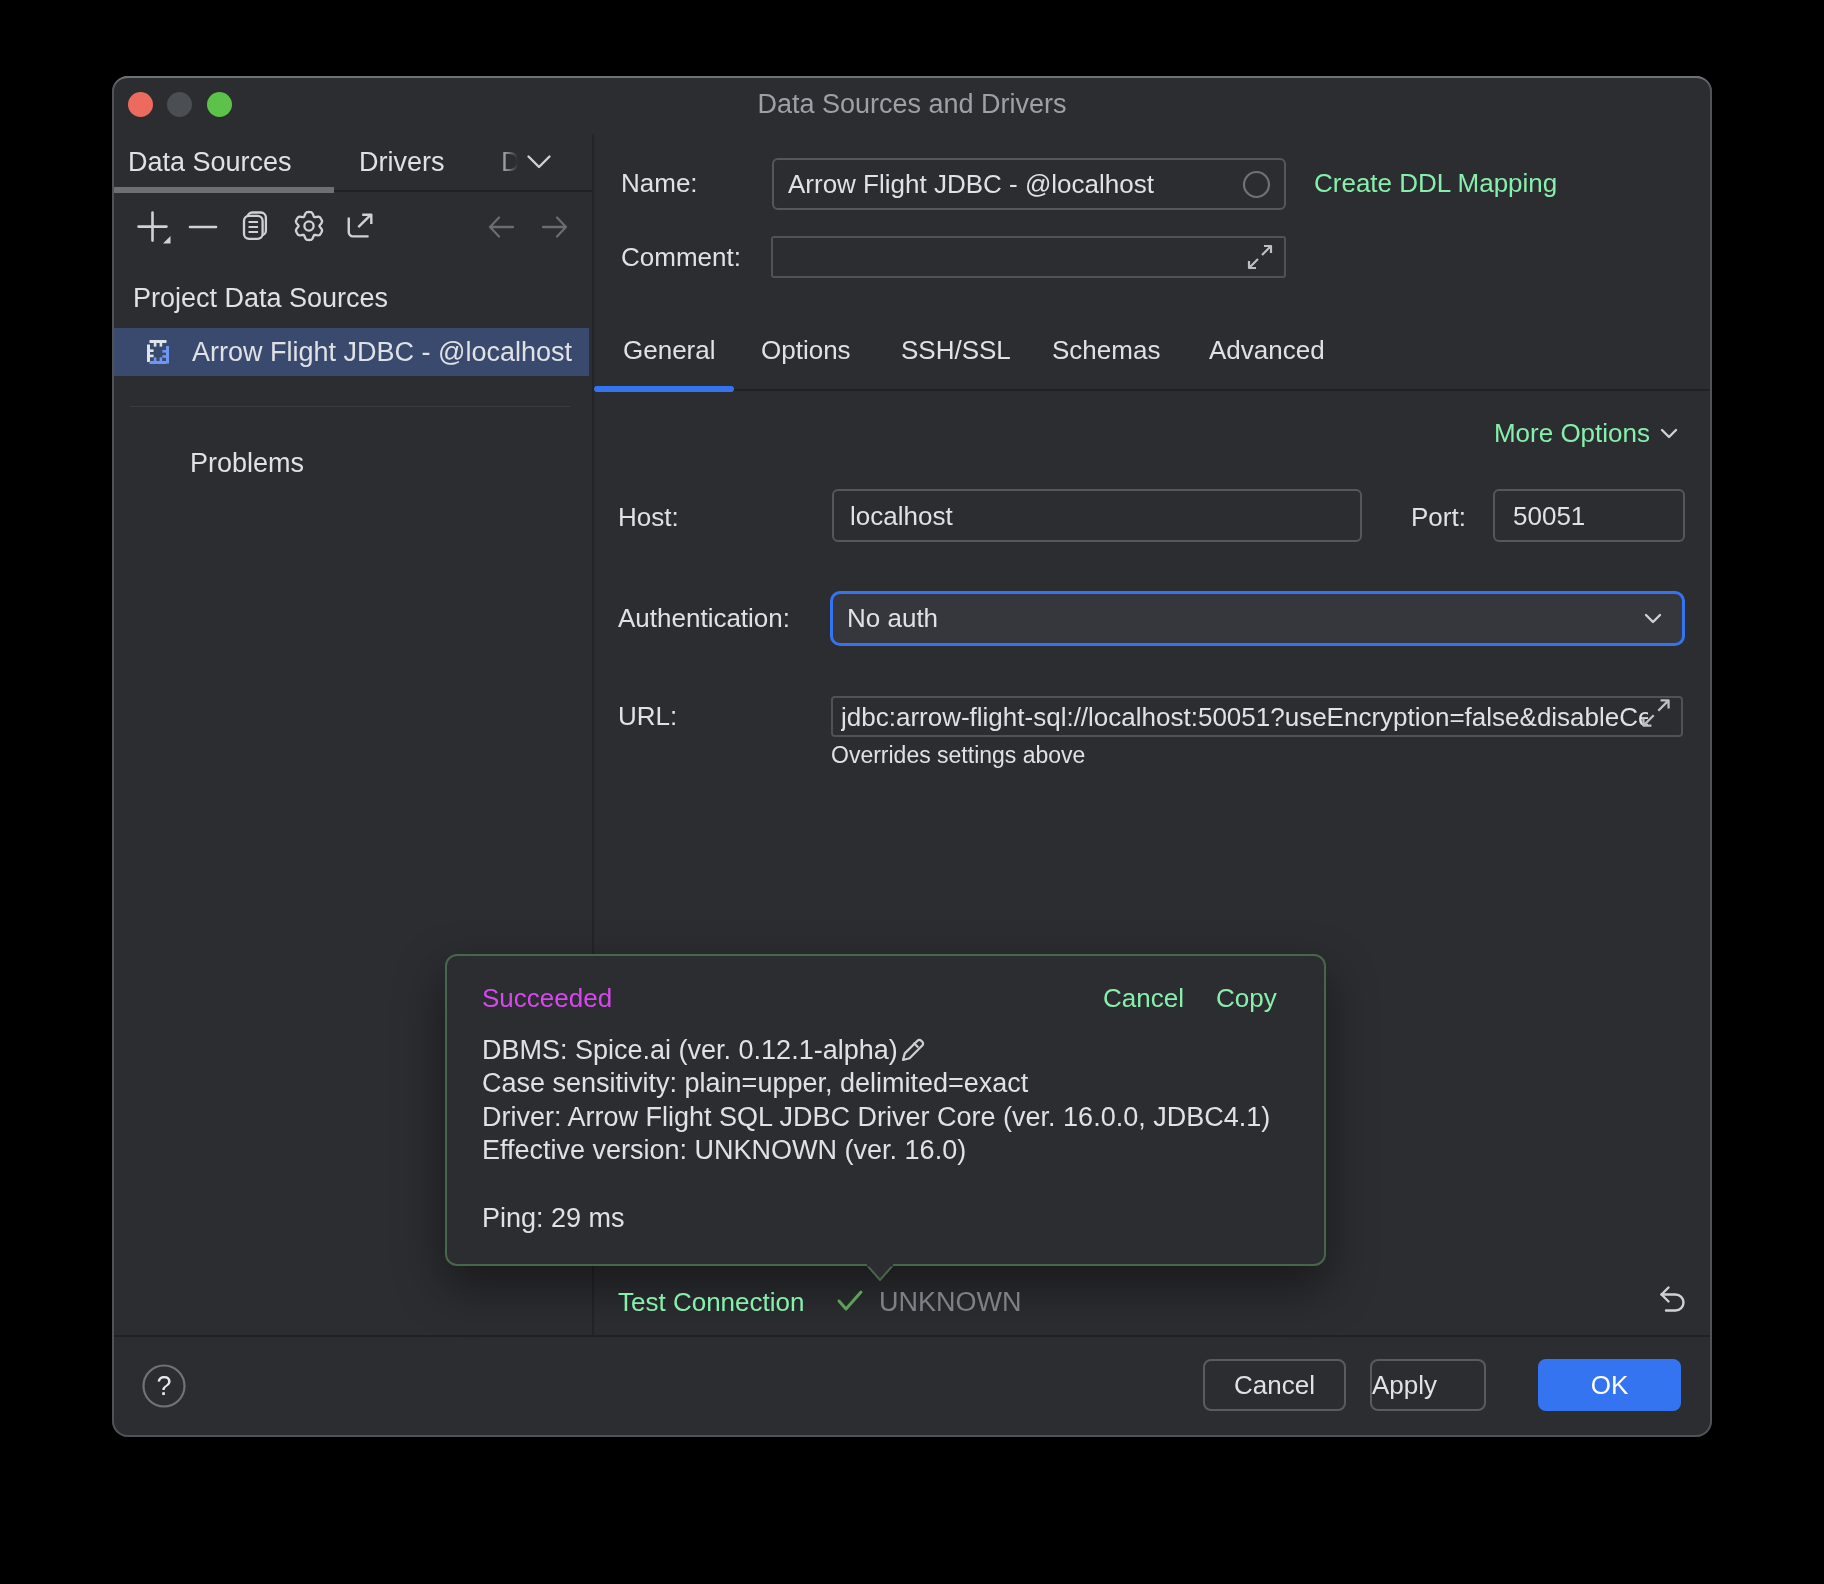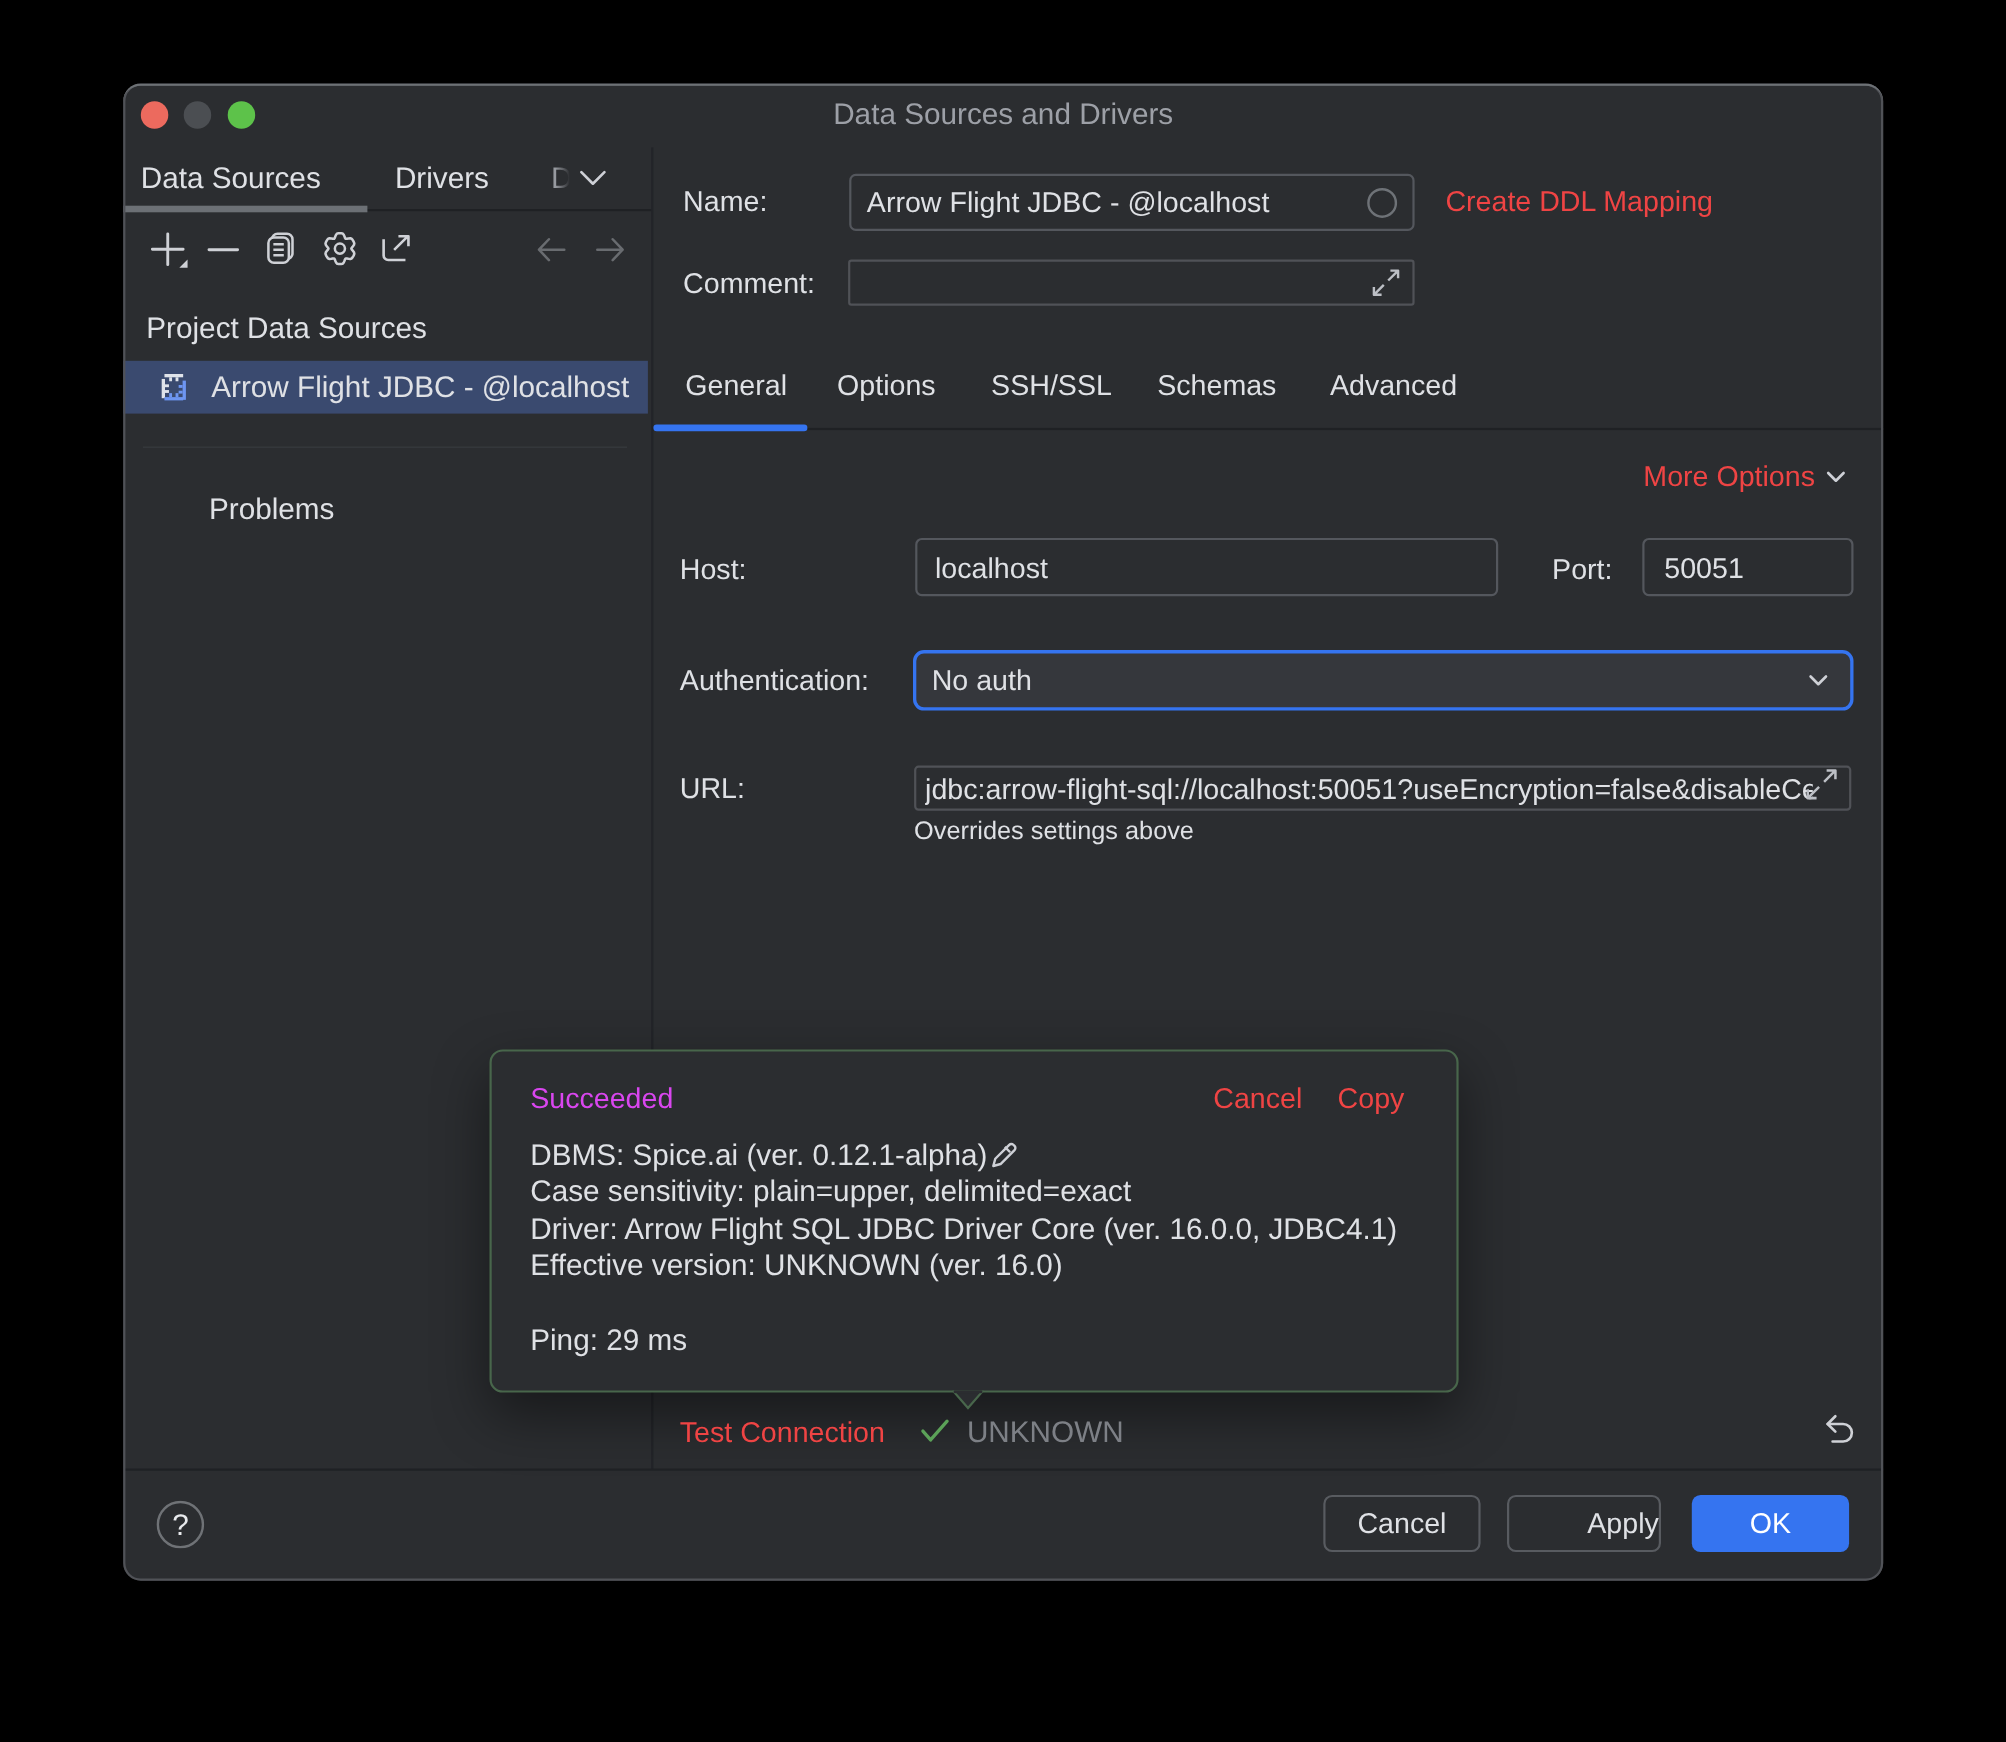--- a/index.html
+++ b/index.html
@@ -8,7 +8,7 @@
 .t{color:#dfe1e5;font-size:26px;white-space:nowrap}
 .row{position:absolute;display:flex;align-items:center;white-space:nowrap}
 .b{font-weight:normal}
-.link{color:#ef4444}
+.link{color:#86efac}
 .dim{color:#9da0a7}
 .field{position:absolute;border:2px solid #54575d;border-radius:6px}
 svg{display:block}

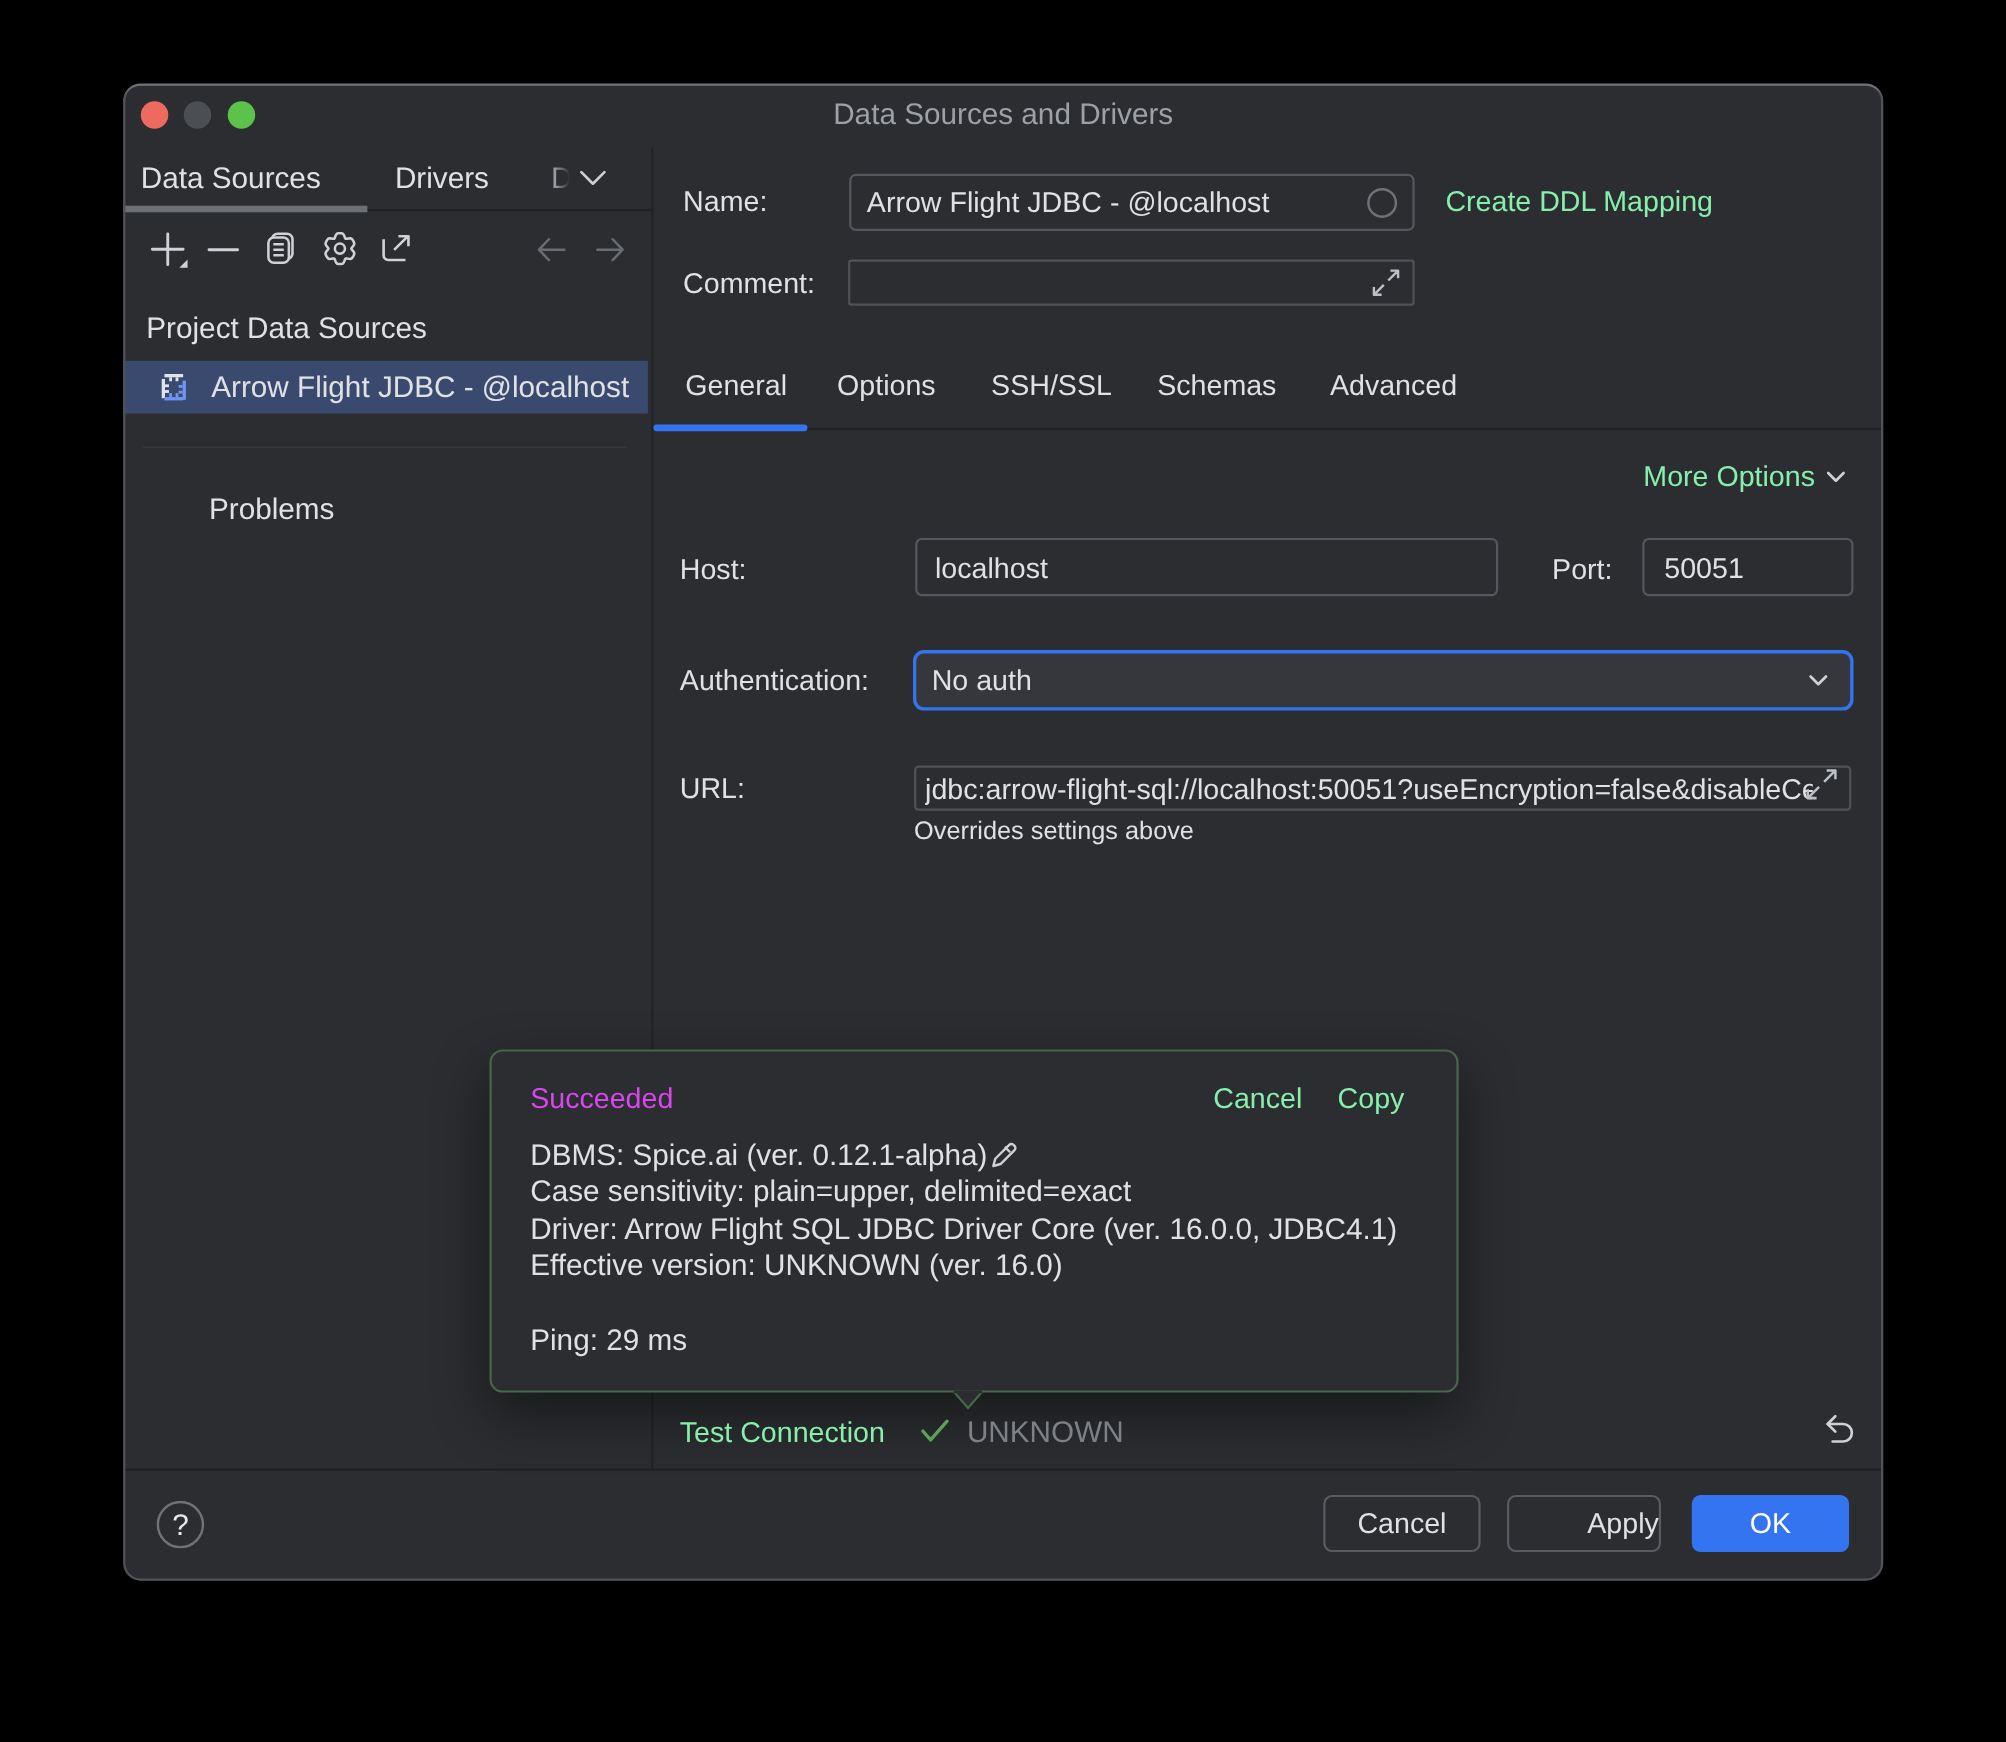--- a/index.html
+++ b/index.html
@@ -251,7 +251,7 @@
 <div class="row" style="left:1091px;top:1283px;width:143px;height:52px;border:2px solid #585b60;border-radius:8px;justify-content:center">
       <span class="t">Cancel</span>
     </div>
-<div class="row" style="left:1258px;top:1283px;width:140px;height:52px;border:2px solid #585b60;border-radius:8px;justify-content:flex-end">
+<div class="row" style="left:1258px;top:1283px;width:116px;height:52px;border:2px solid #585b60;border-radius:8px;justify-content:flex-start">
       <span class="t">Apply</span>
     </div>
 <div class="row" style="left:1426px;top:1283px;width:143px;height:52px;background:#3574f0;border-radius:8px;justify-content:center">

